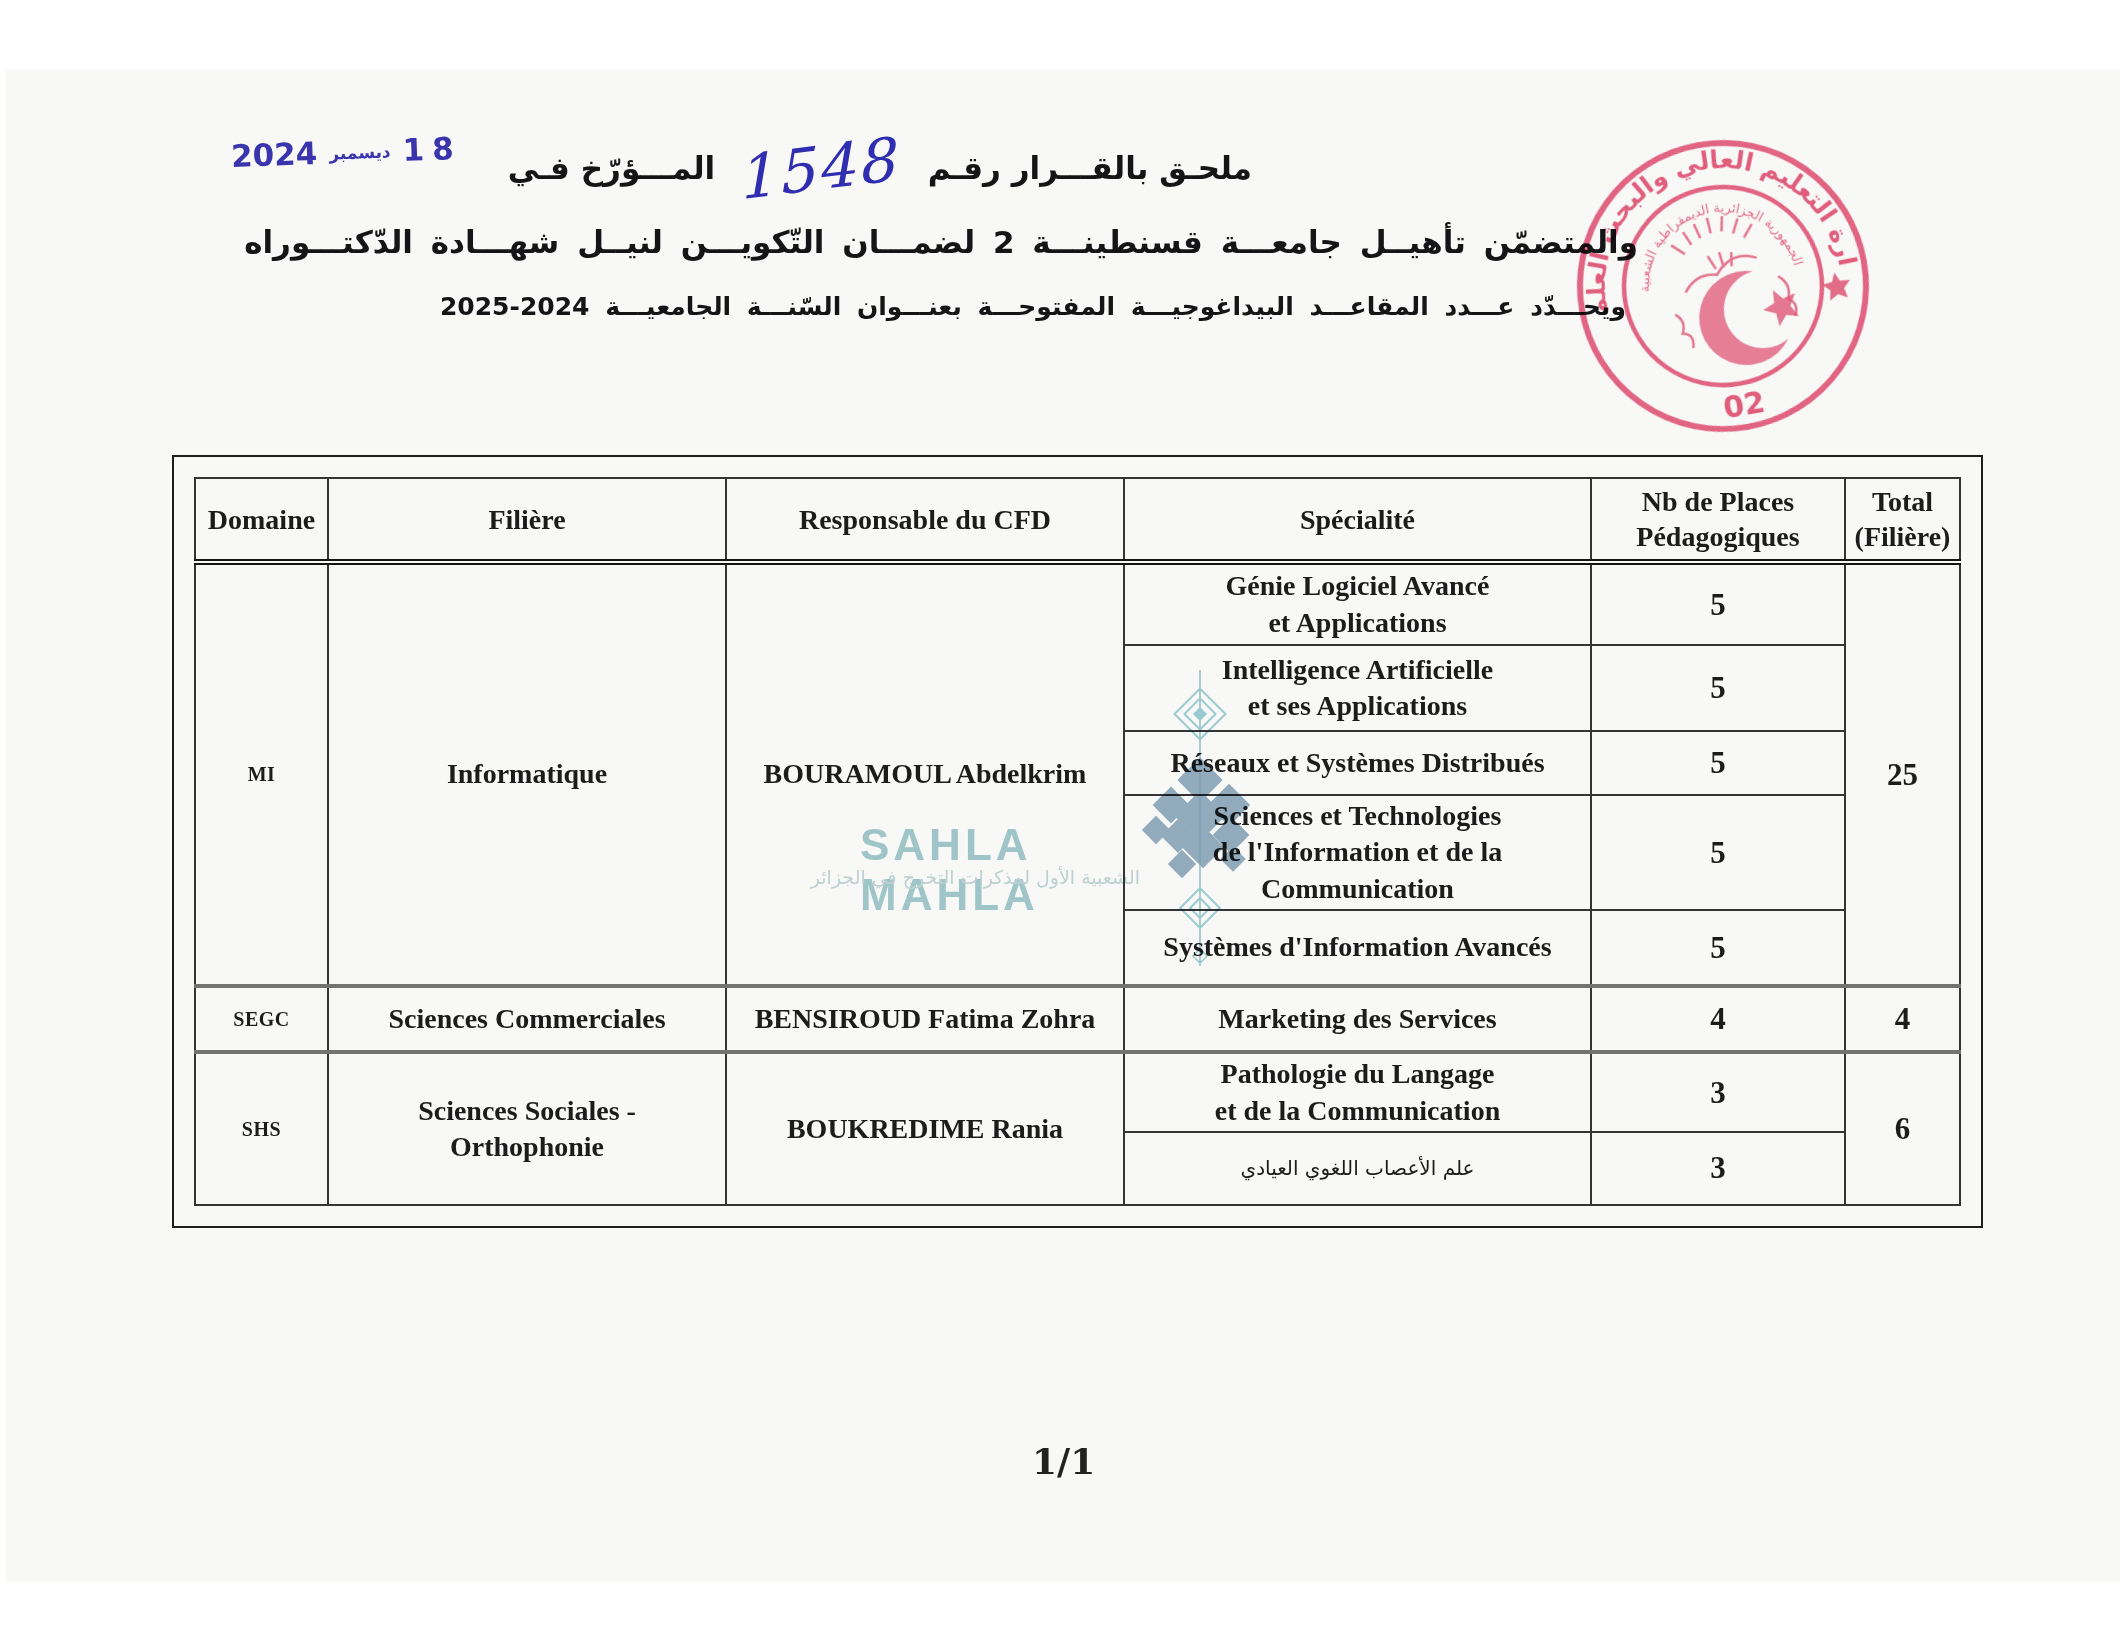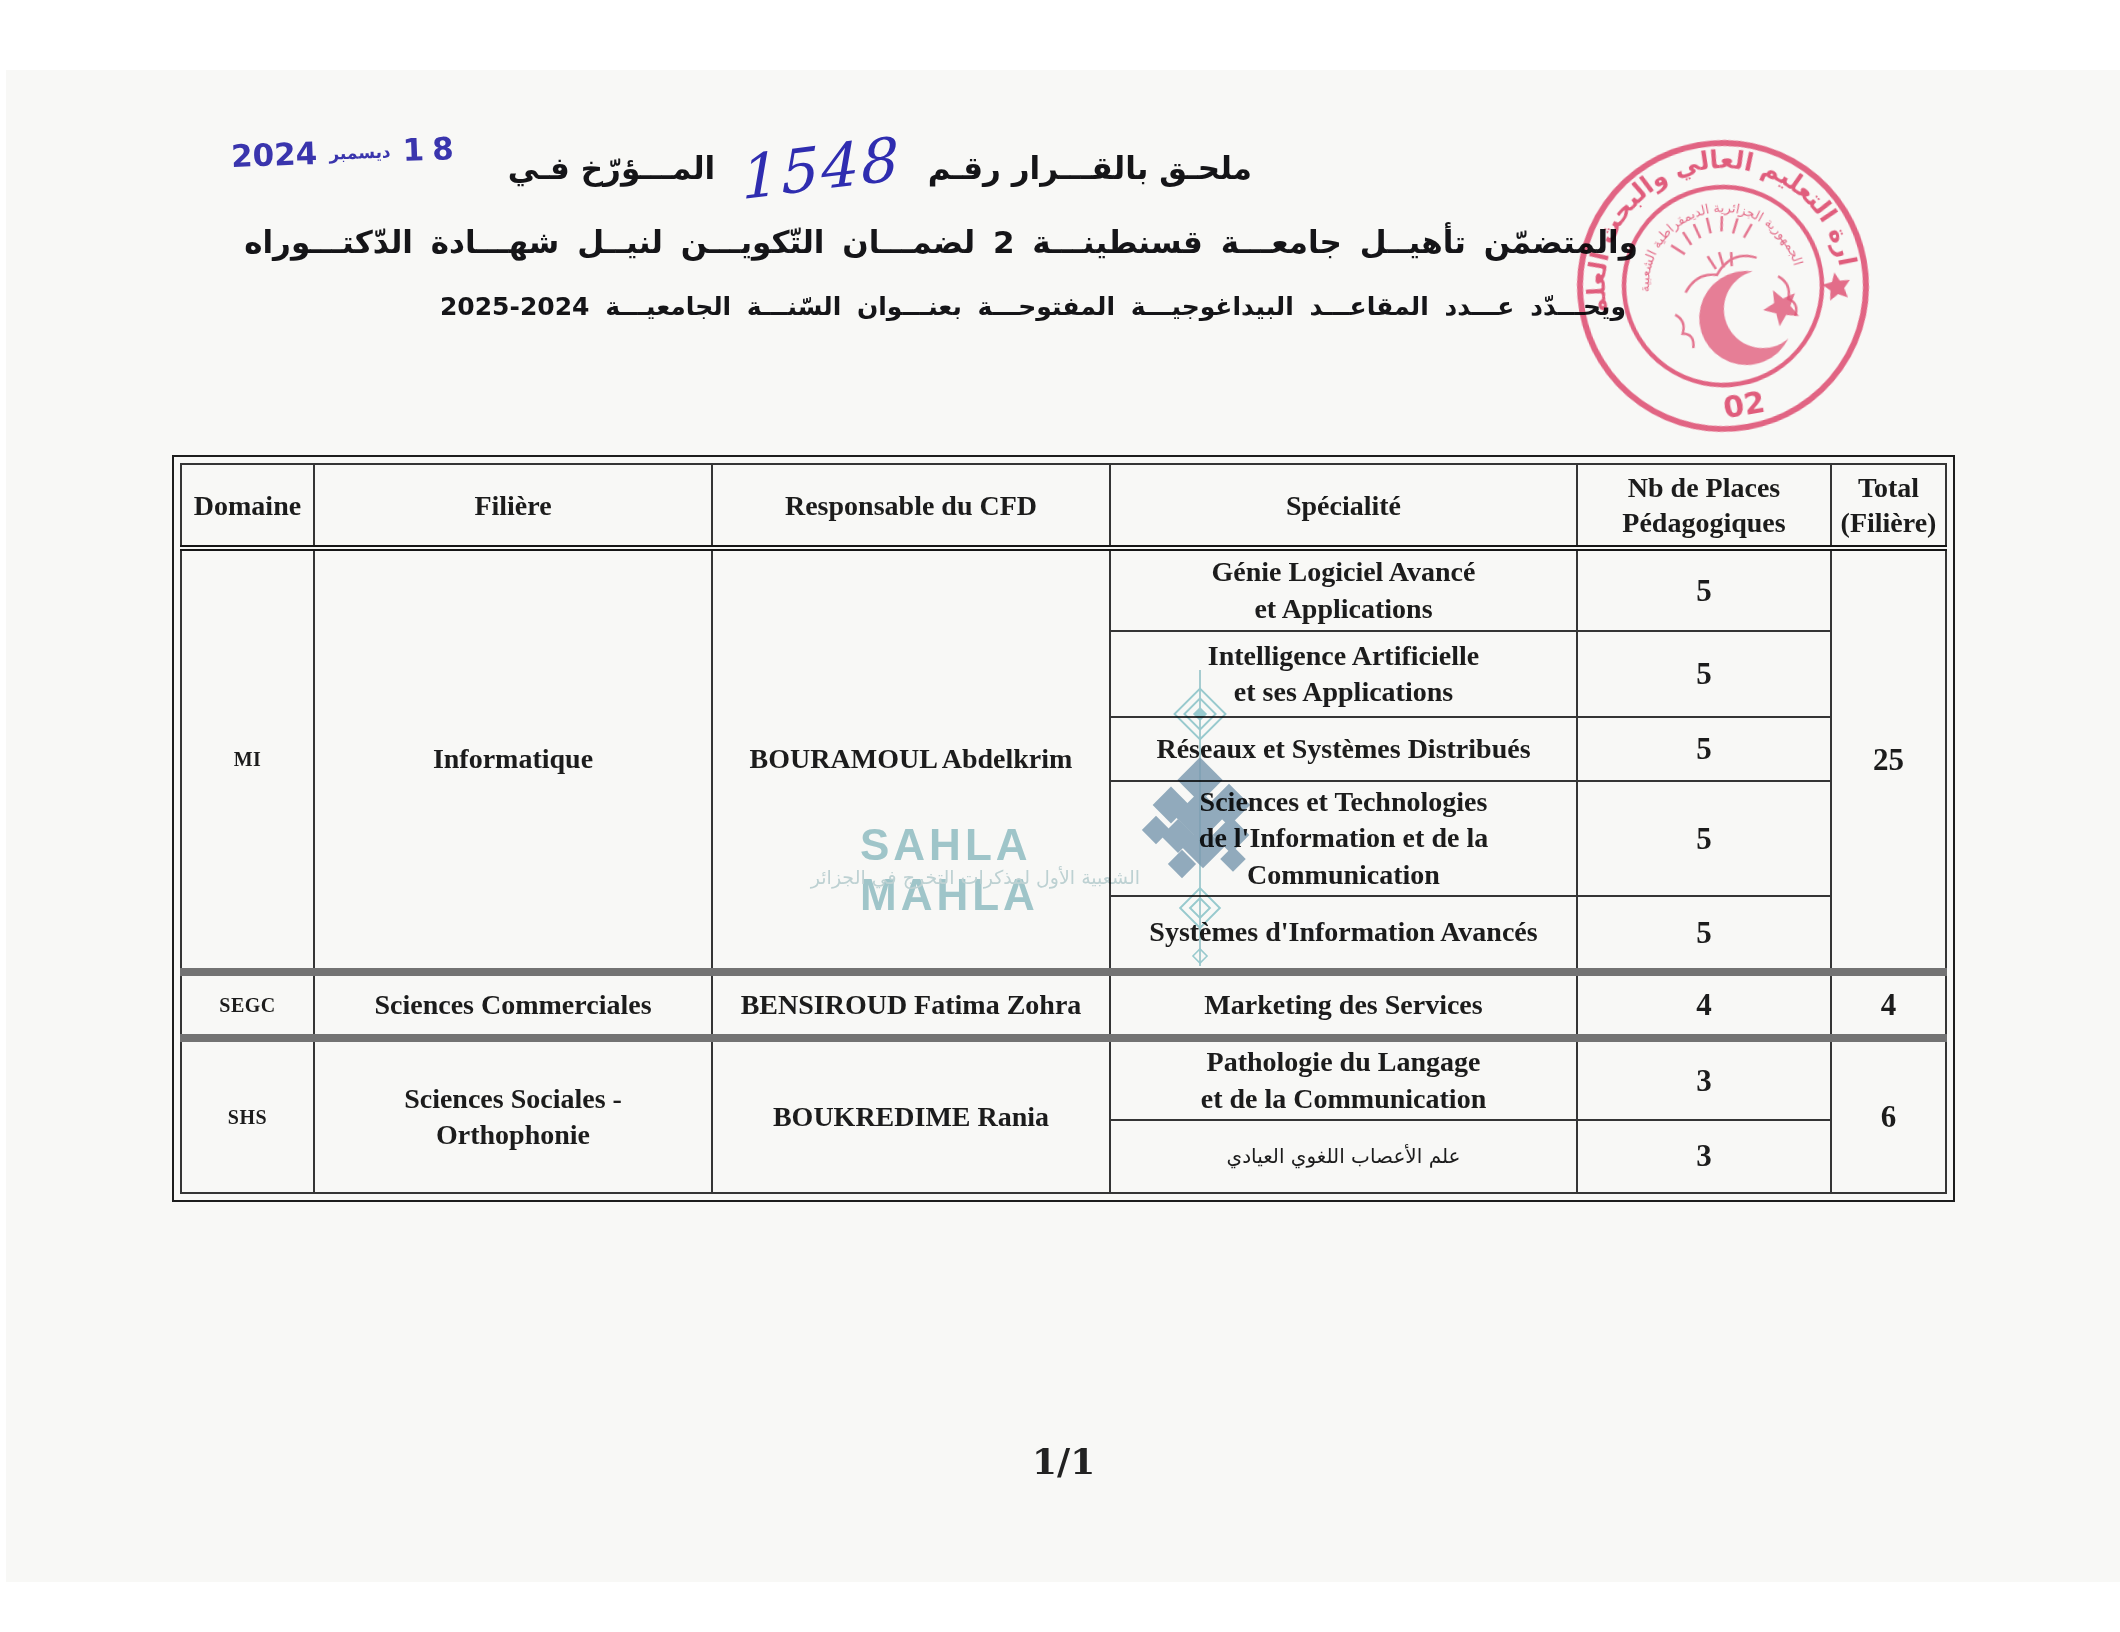--- a/index.html
+++ b/index.html
@@ -44,7 +44,7 @@
   
   .table-wrap{
     position:absolute;left:172px;top:455px;z-index:10;
-    border:2px solid #1d1d1d;padding:6px;background:transparent;
+    border:2px solid #1d1d1d;padding:20px;background:transparent;
   }
   table.grid{border-collapse:collapse;table-layout:fixed;border:2px solid #1d1d1d;}
   table.grid th,table.grid td{

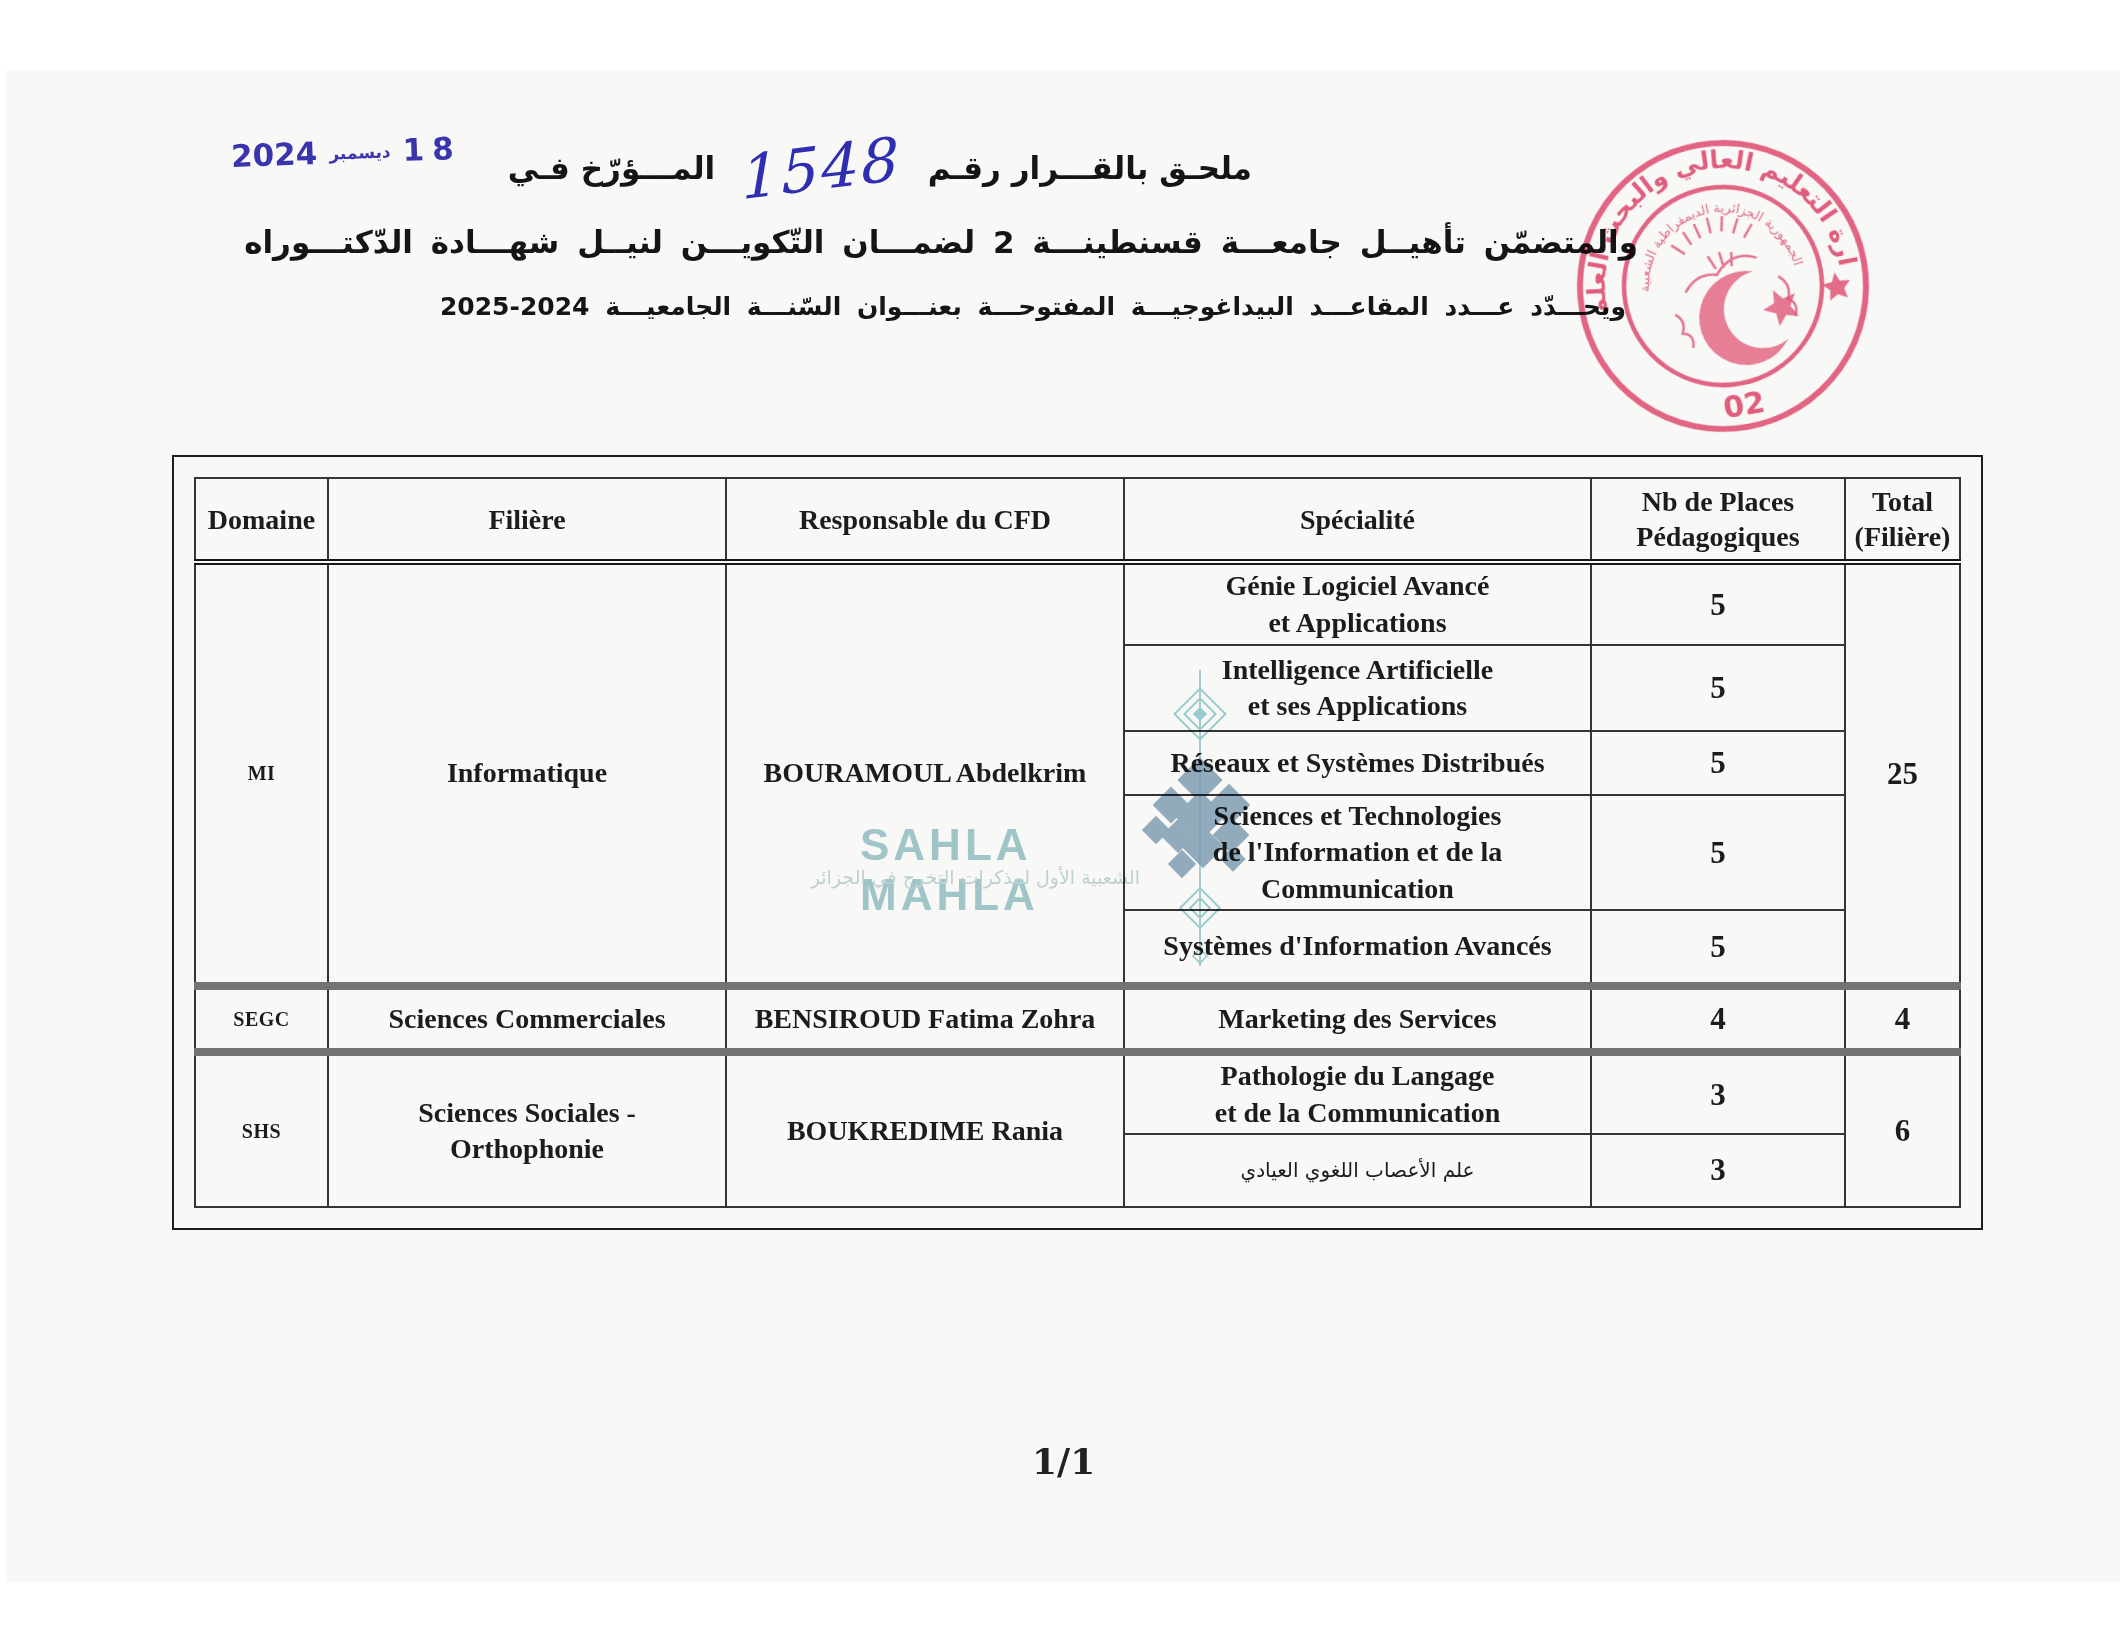--- a/index.html
+++ b/index.html
@@ -57,7 +57,7 @@
   td.cell-code{font-size:20px;font-weight:bold;letter-spacing:.5px;}
   td.cell-num{font-size:31px;font-weight:bold;}
   td.cell-ar{font-family:"DejaVu Sans",sans-serif;font-size:20px;direction:rtl;}
-  tr.sep td{border-top:8px solid #737373;}
+  tr.sep td{border-top:4px solid #737373;}
   
   tr.rh-hdr{height:84px;} tr.rh-a1{height:83px;} tr.rh-a2{height:86px;}
   tr.rh-a3{height:64px;} tr.rh-a4{height:101px;} tr.rh-a5{height:76px;}

